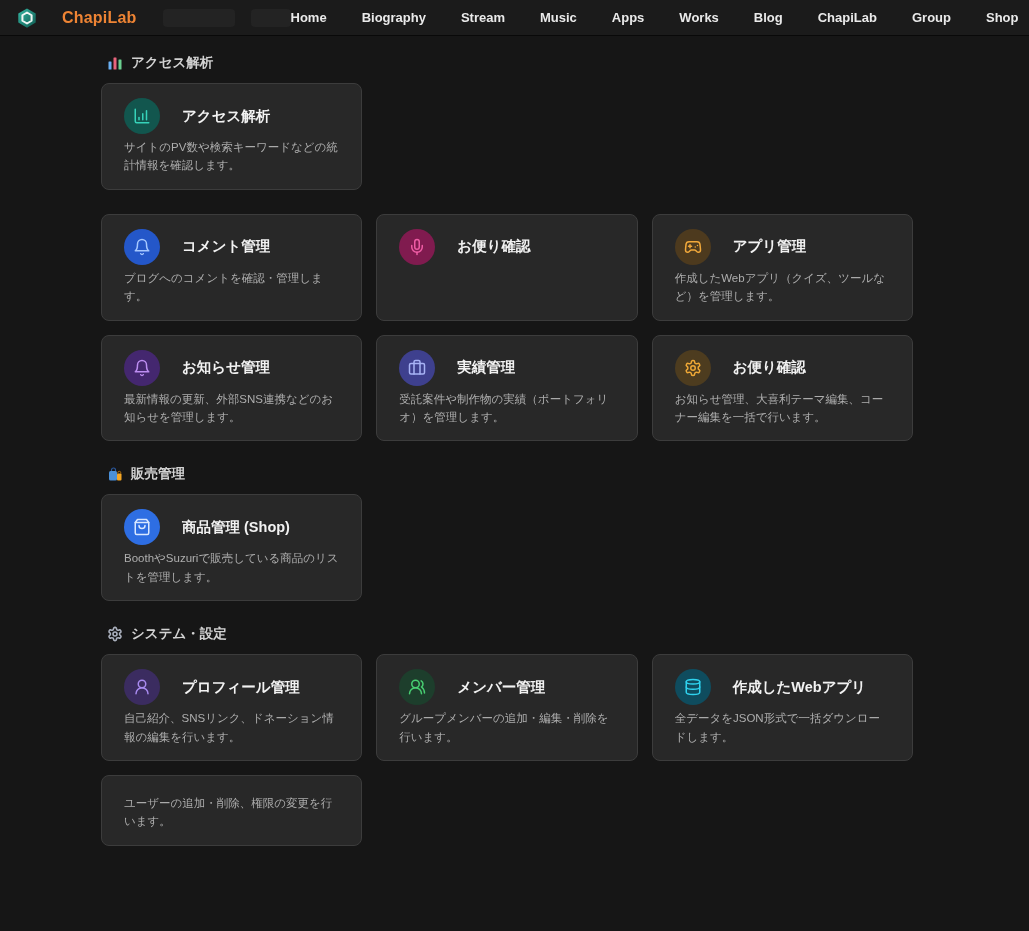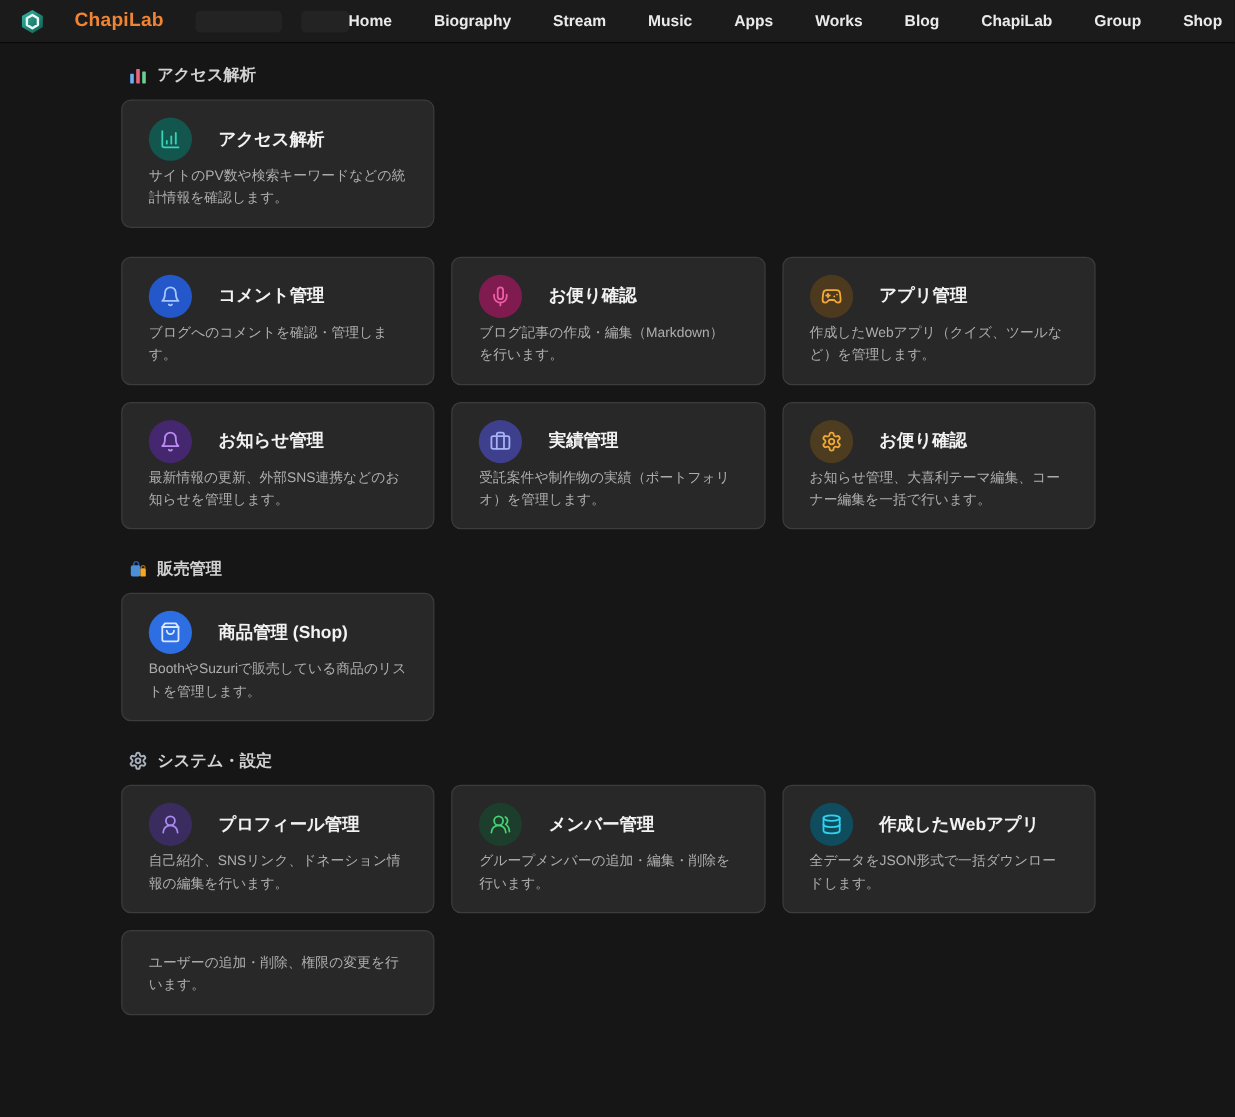--- a/index.html
+++ b/index.html
@@ -161,7 +161,6 @@
           </span>
           <h3 class="card-title">お便り確認</h3>
         </div>
-        <p class="card-desc">ブログ記事の作成・編集（Markdown）を行います。</p>
       </div>
       <div class="card">
         <div class="card-head">

